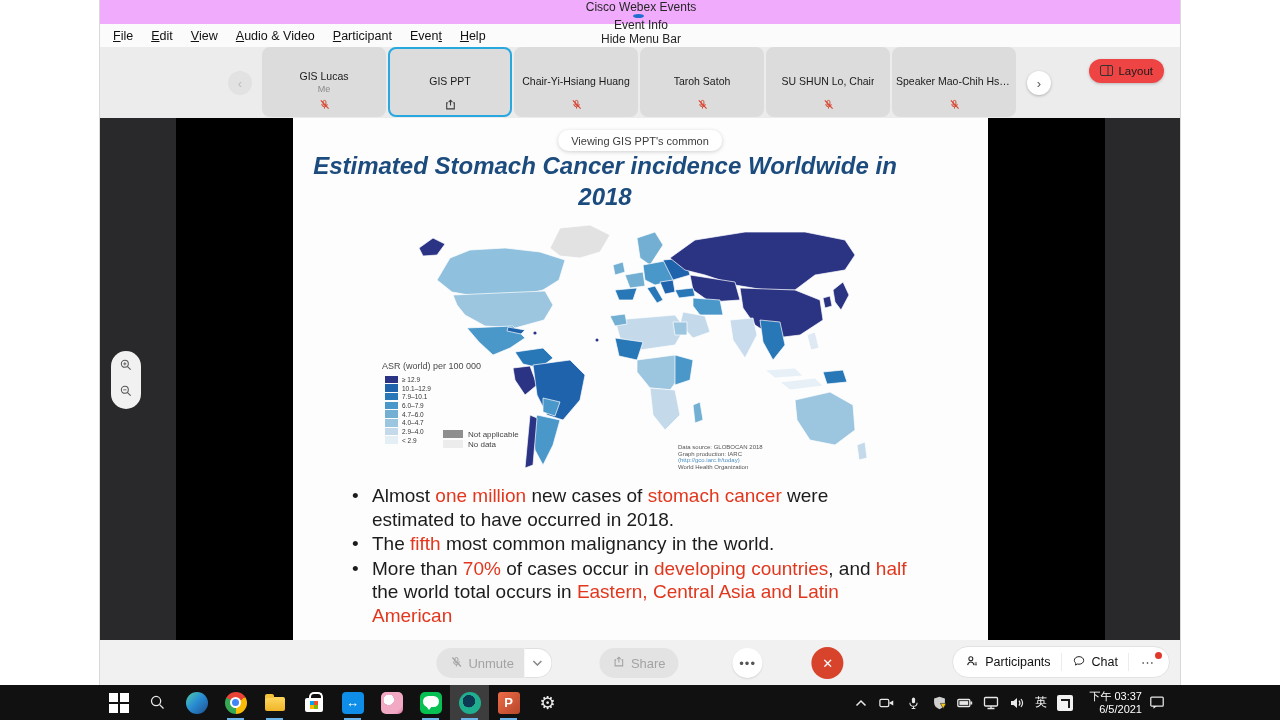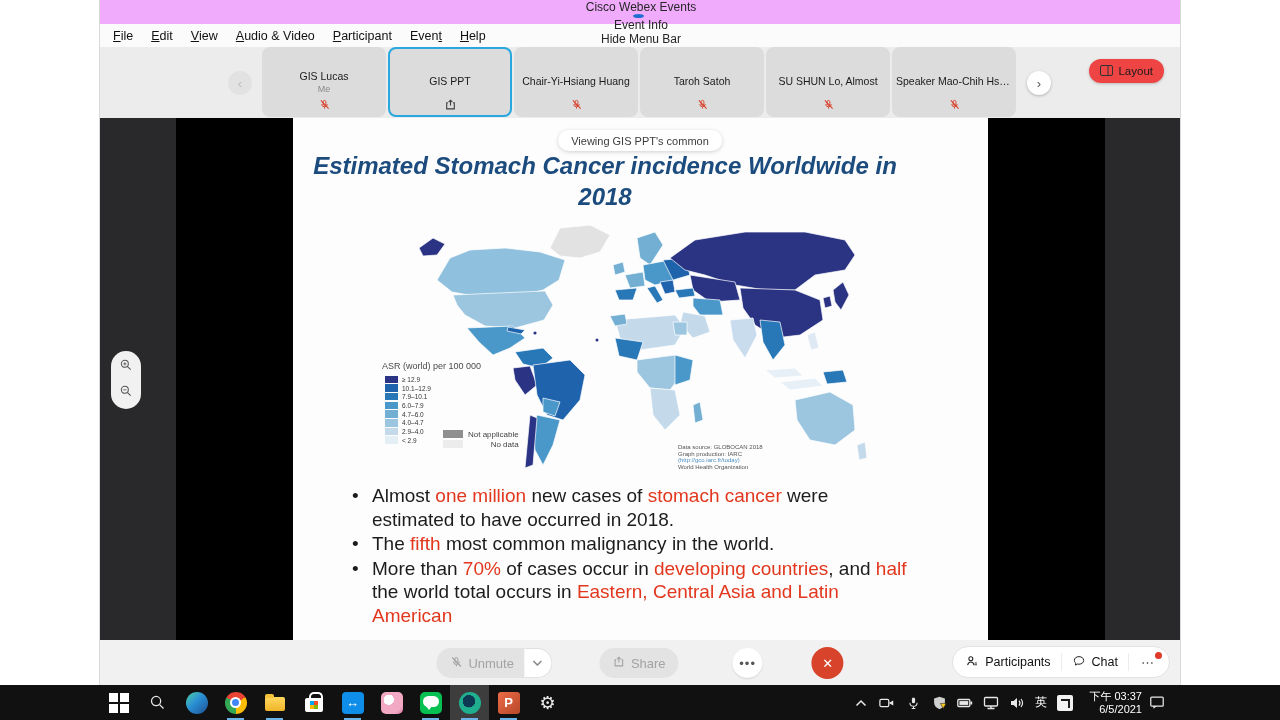--- a/index.html
+++ b/index.html
@@ -253,7 +253,7 @@
             </div>
           </div>
           <div class="tile">
-            <div class="tile-name">SU SHUN Lo, Almost</div>
+            <div class="tile-name">SU SHUN Lo, Chair</div>
             <div class="tile-status">
               <svg width="11" height="13" viewBox="0 0 24 24">
                 <path d="M12 3a3 3 0 0 1 3 3v5a3 3 0 0 1-6 0V6a3 3 0 0 1 3-3z" fill="none" stroke="#d8402a" stroke-width="2"></path>

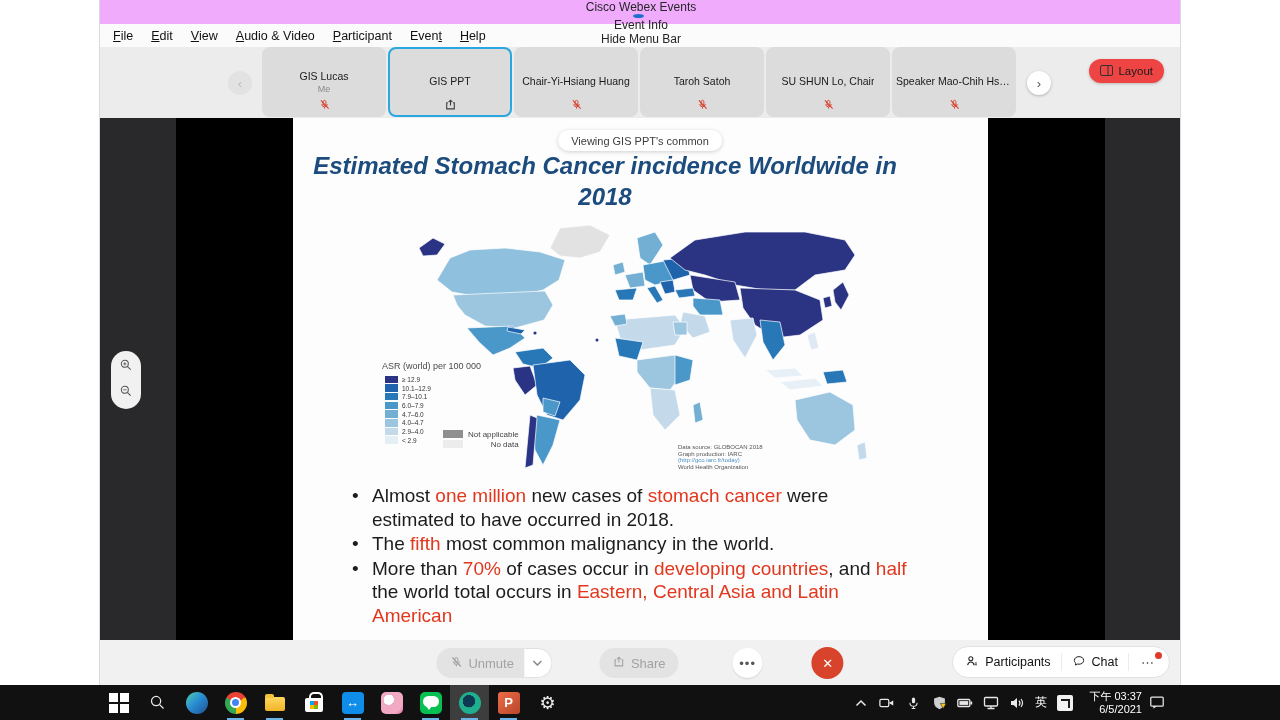--- a/index.html
+++ b/index.html
@@ -75,7 +75,7 @@
   .legend-swatch { width:13px; height:7.5px; margin-right:4px; }
   .legend-label { font-size:6.5px; color:#333; }
   .legend-extra { position:absolute; left:68px; top:209px; }
-  .extra-row { display:flex; align-items:center; height:10px;justify-content:space-between; }
+  .extra-row { display:flex; align-items:center; height:10px; }
   .extra-swatch { width:20px; height:8.5px; margin-right:5px; }
   .extra-label { font-size:8px; color:#444; }
   .map-source { position:absolute; left:303px; top:224px; }

